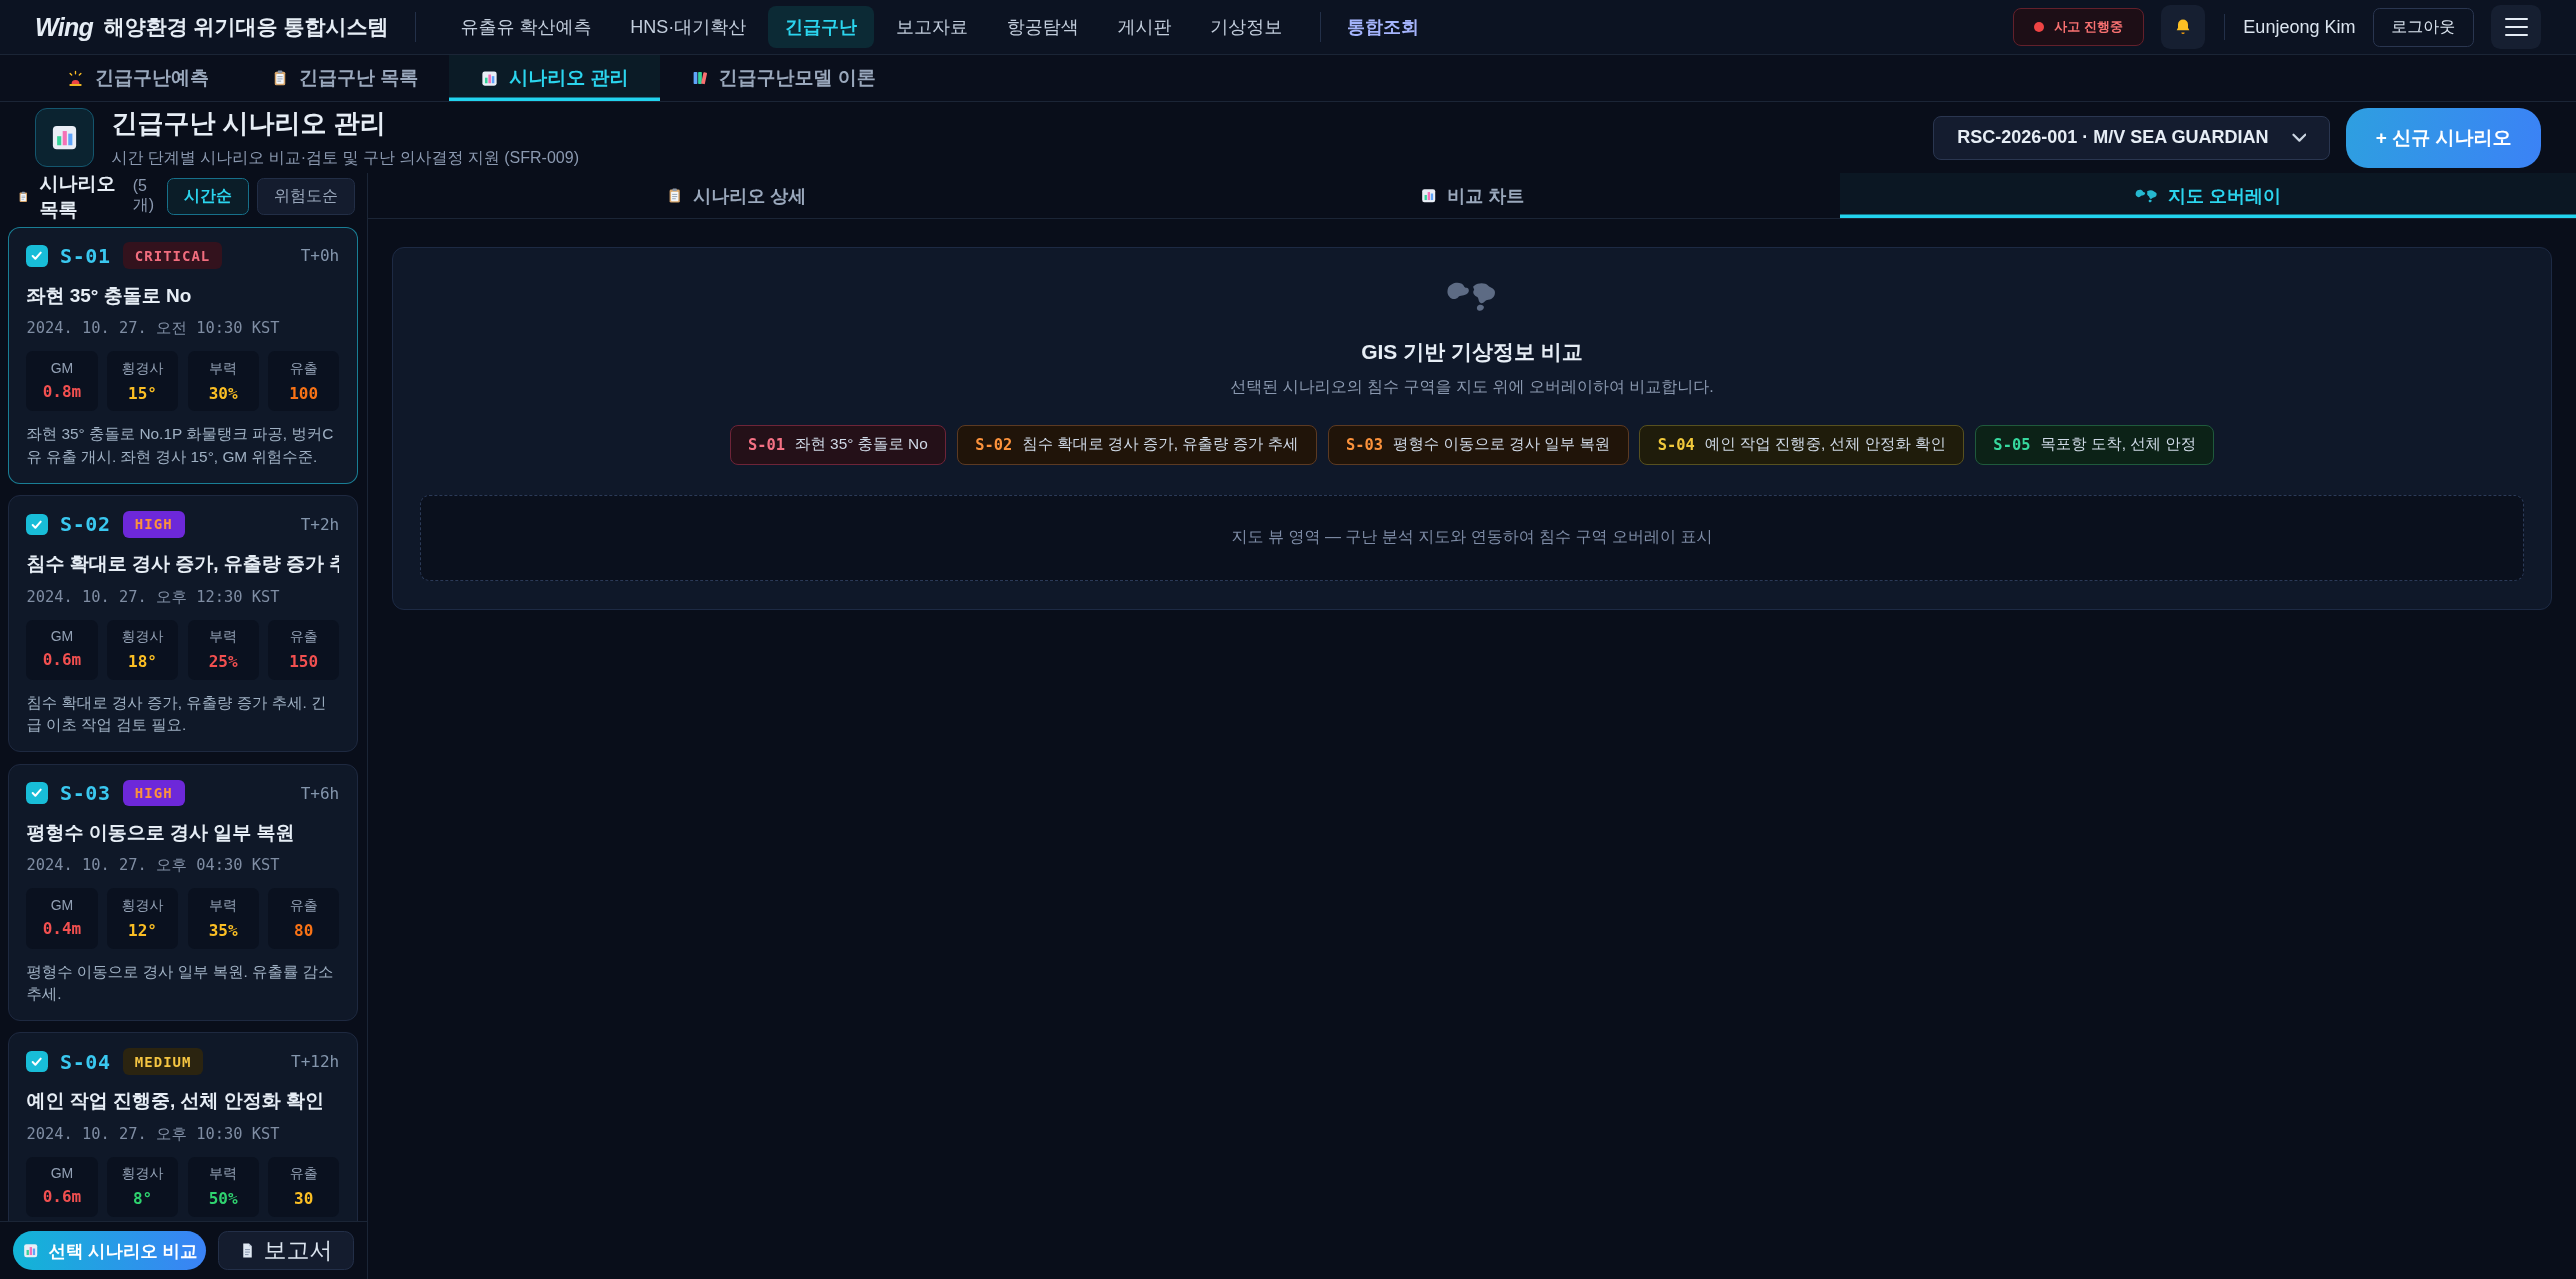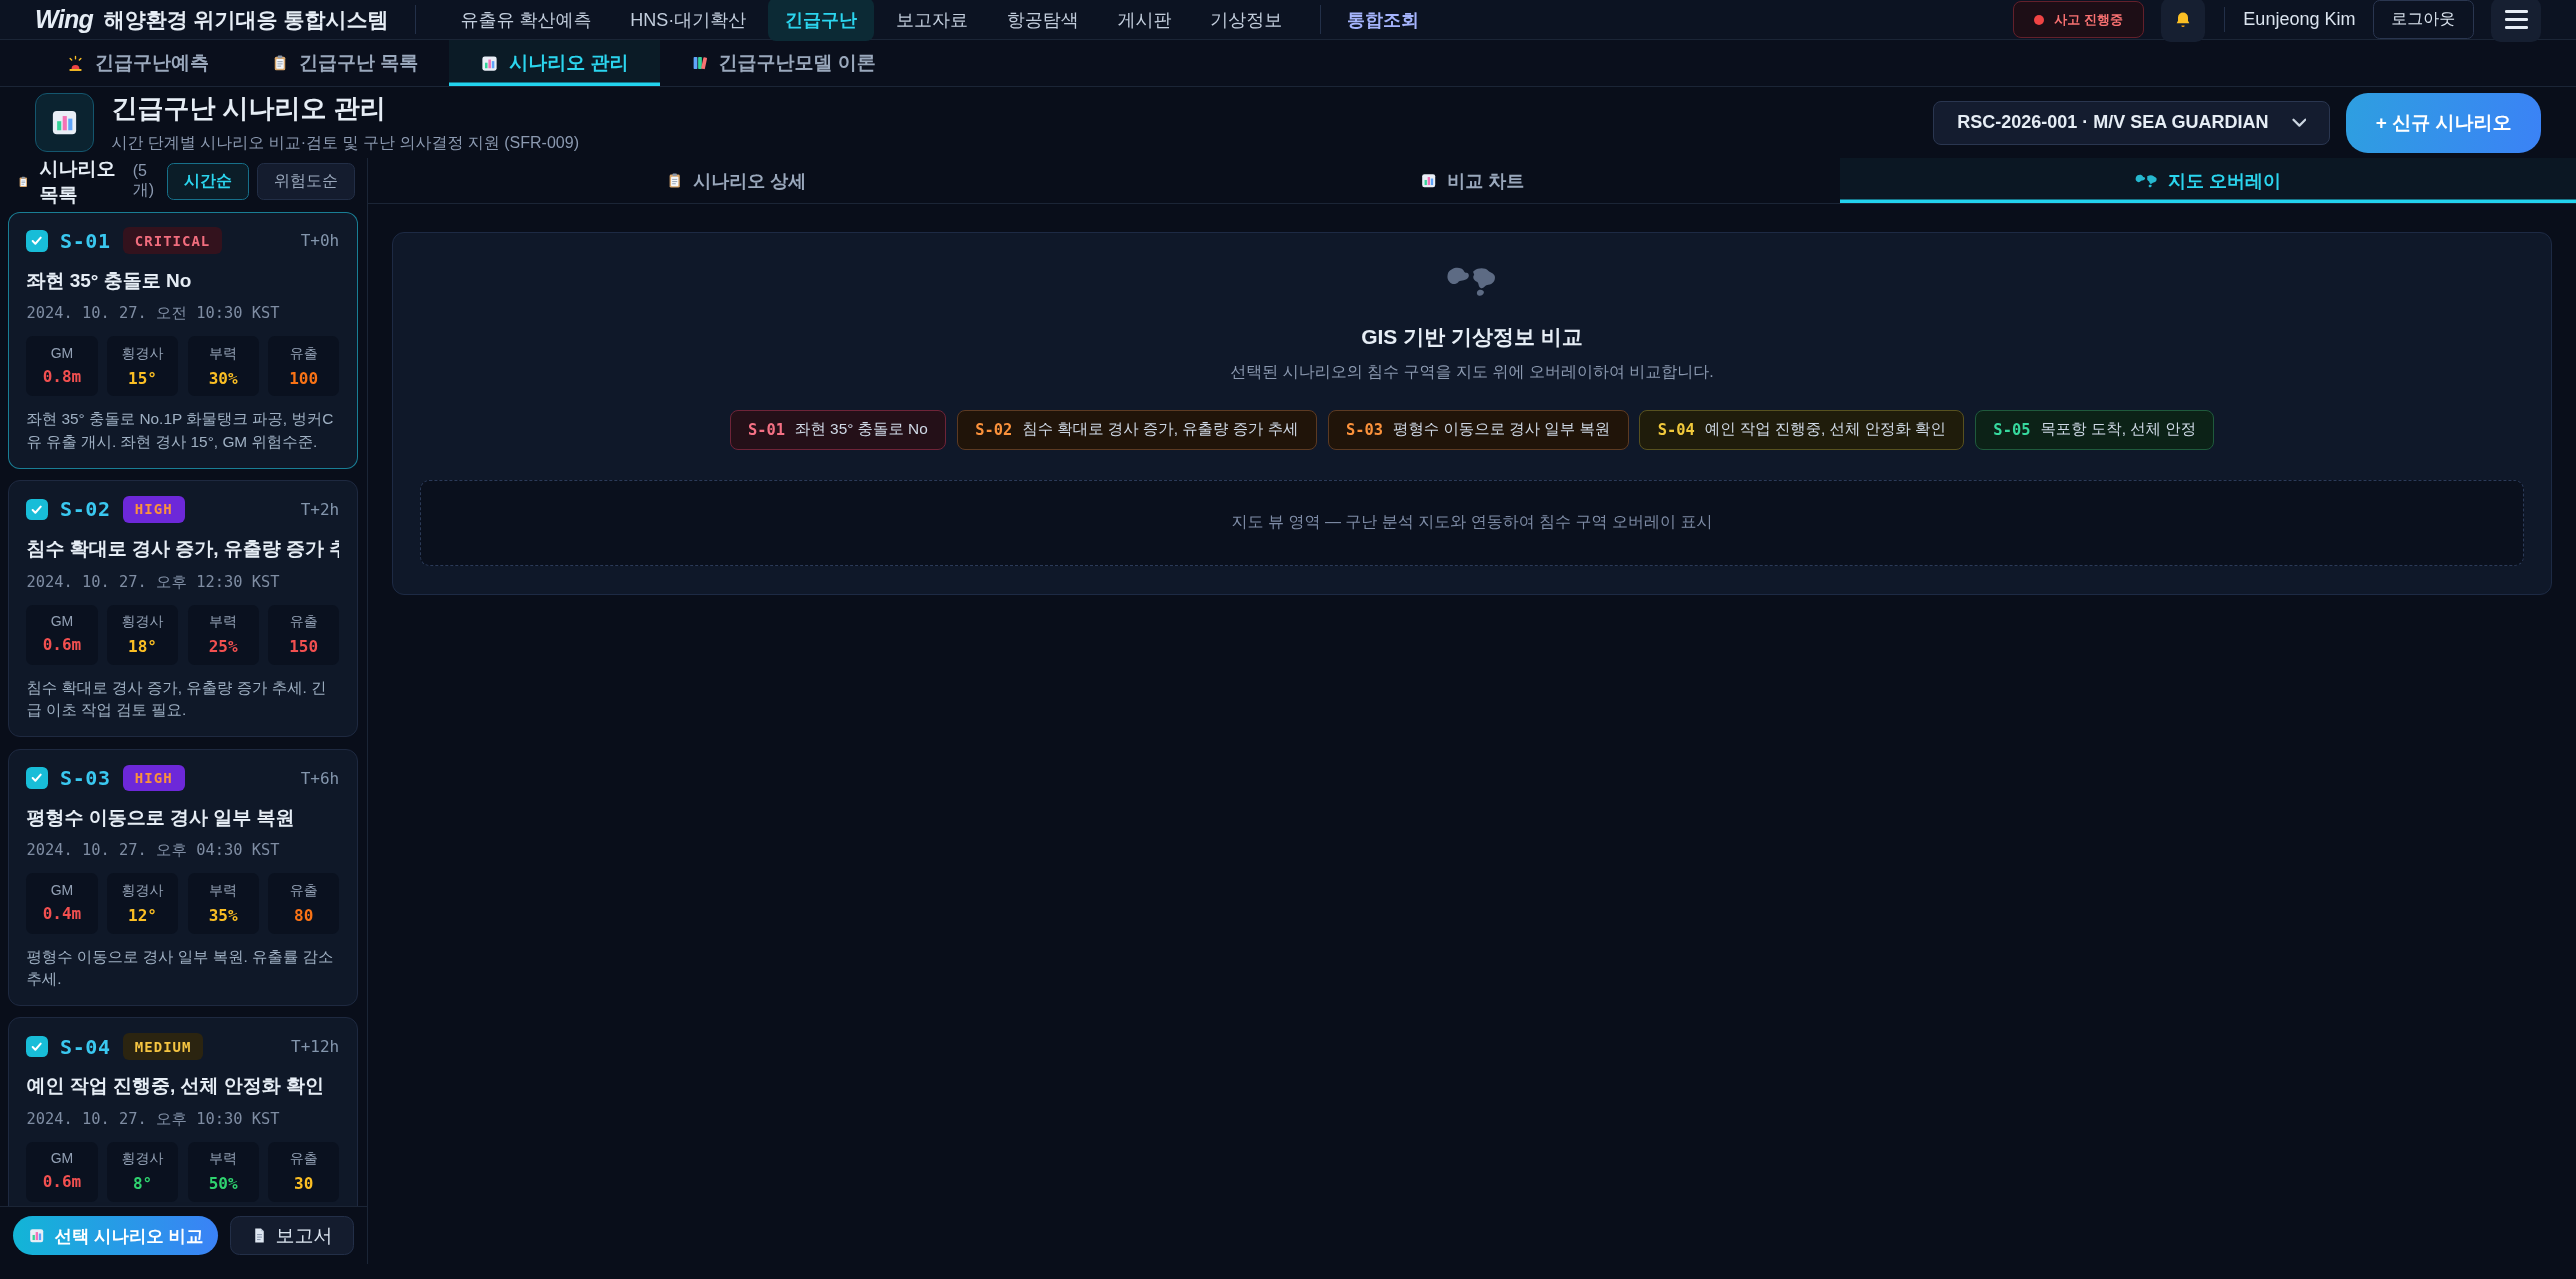--- a/index.html
+++ b/index.html
@@ -10,7 +10,7 @@
   }
 
   
-  .topnav { height:40px; display:flex; align-items:center; padding:0 35px;
+  .topnav { height:55px; display:flex; align-items:center; padding:0 35px;
     background:#0c1322; border-bottom:0.7px solid #1b2536; }
   .logo { font-size:25px; font-weight:800; font-style:italic; letter-spacing:-0.7px; }
   .brand { font-size:21px; font-weight:700; margin-left:10.7px; white-space:nowrap; }

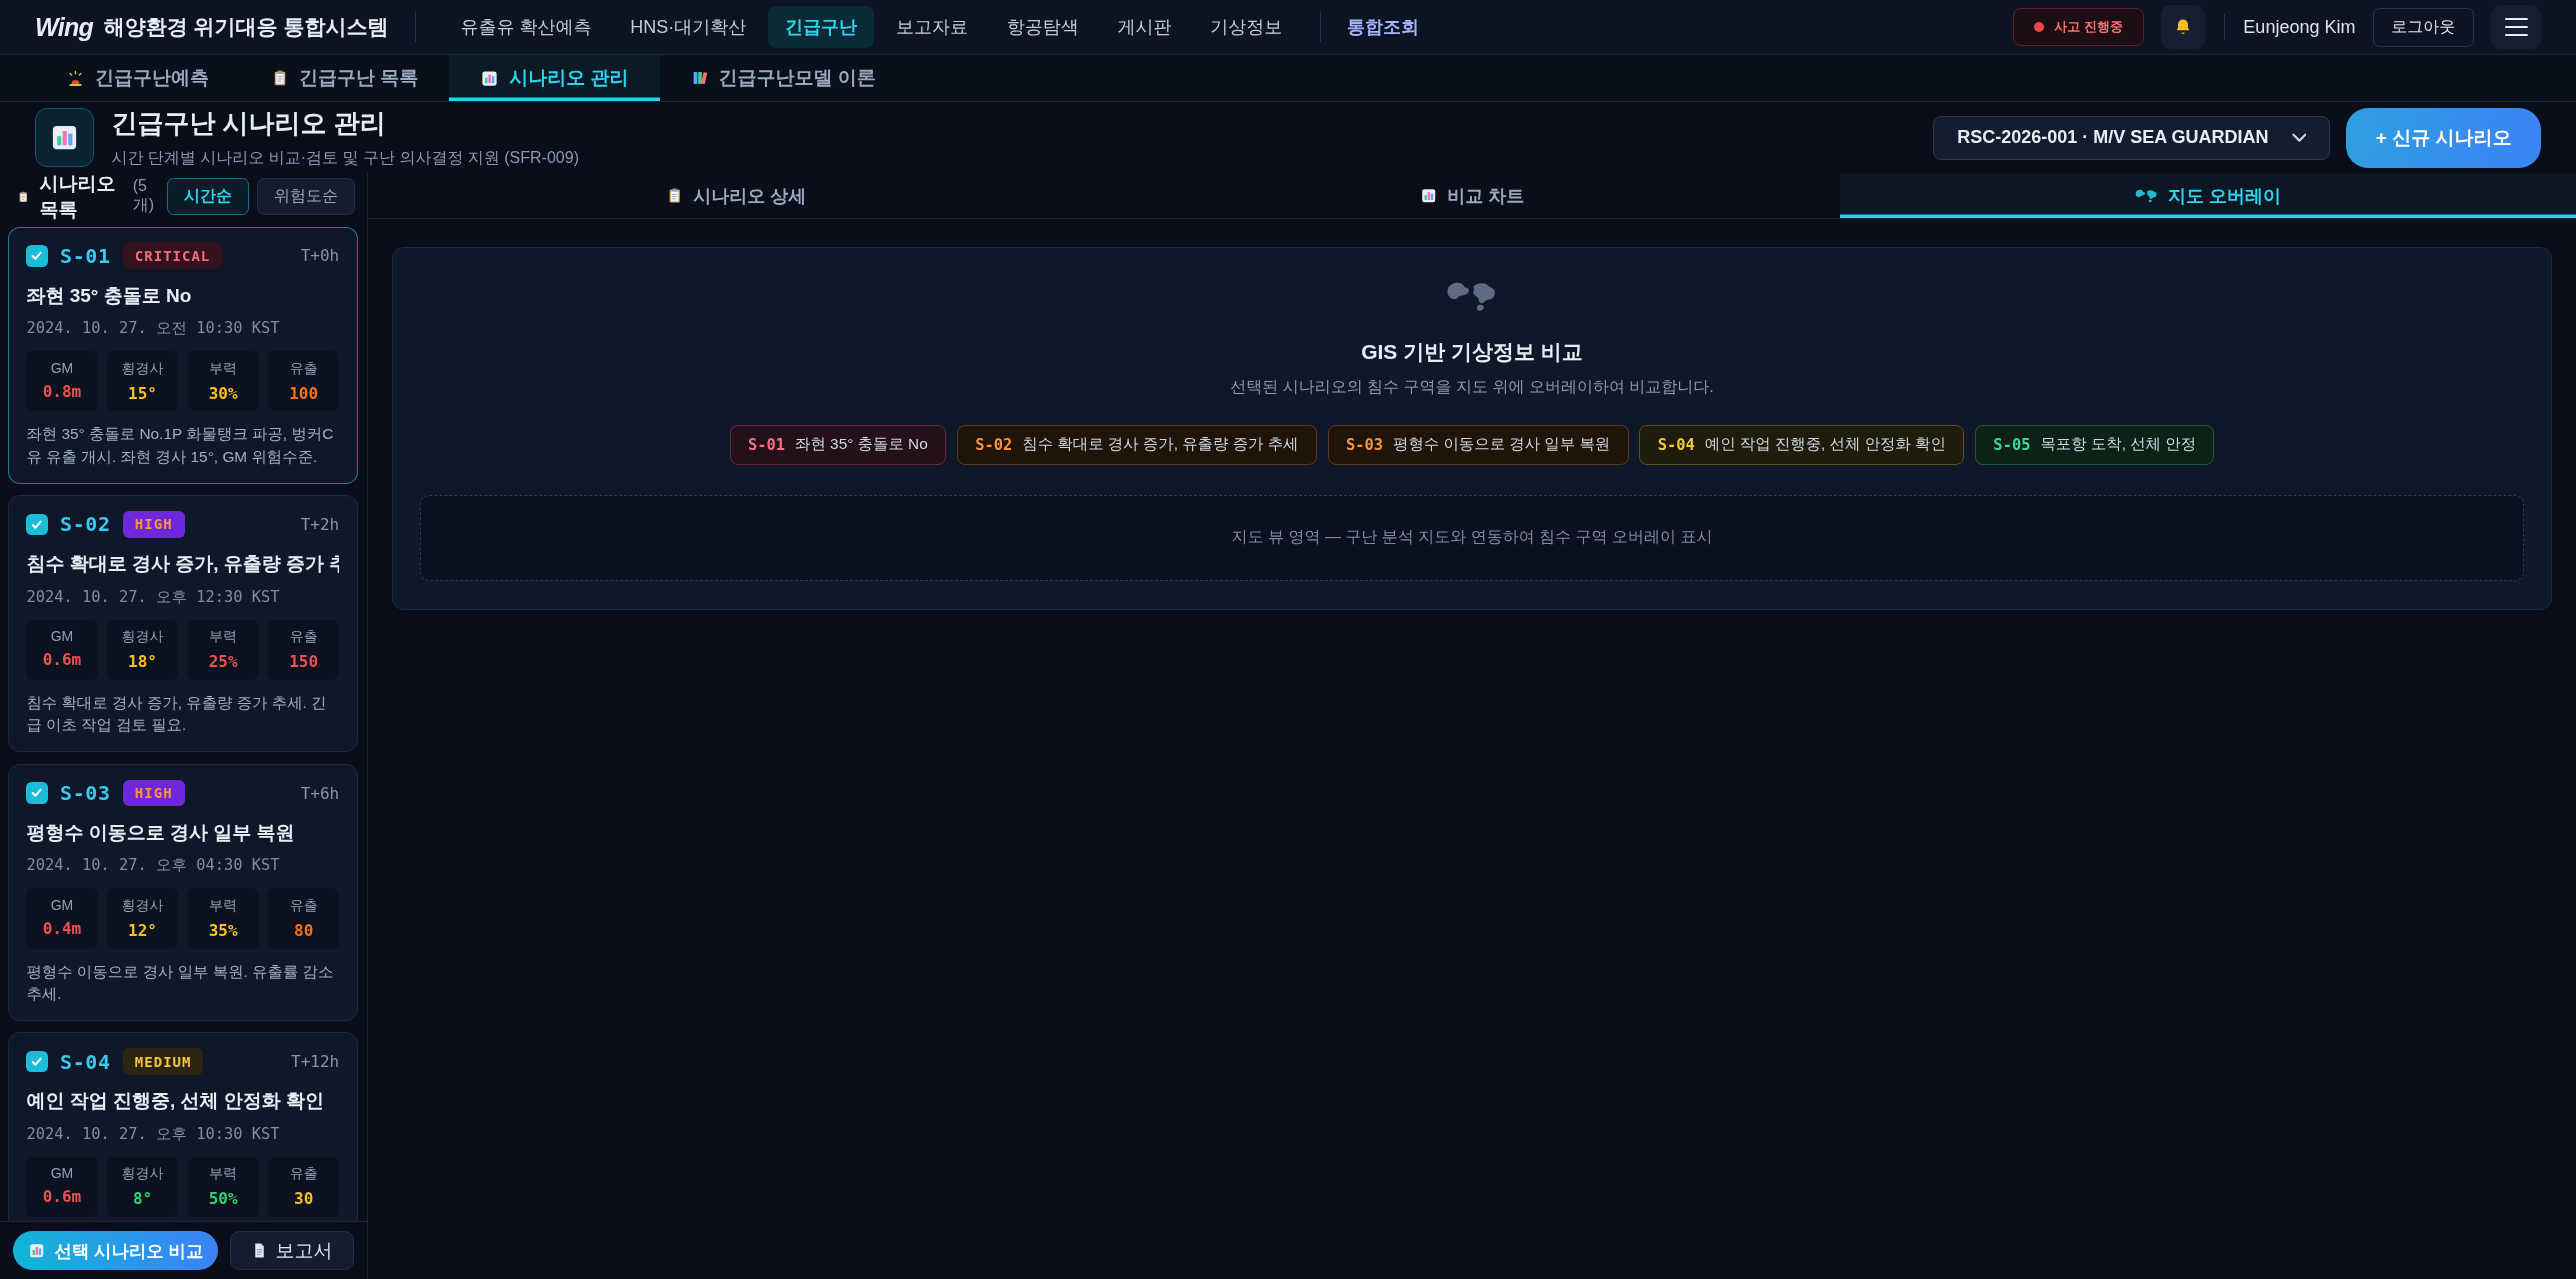--- a/index.html
+++ b/index.html
@@ -95,7 +95,7 @@
     background:linear-gradient(90deg,#12b5d6,#3b82f6); display:flex; align-items:center;
     justify-content:center; gap:9.4px; font-size:17.4px; font-weight:800; color:#fff; cursor:pointer; }
   .reportbtn { height:39px; padding:0 20px; border-radius:9.4px; background:#141c2e;
-    border:0.7px solid #232f48; display:flex; align-items:center; gap:8px; font-size:19px;
+    border:0.7px solid #232f48; display:flex; align-items:center; gap:8px; font-size:23px;
     color:#dbe4ef; cursor:pointer; white-space:nowrap; }
 
   

